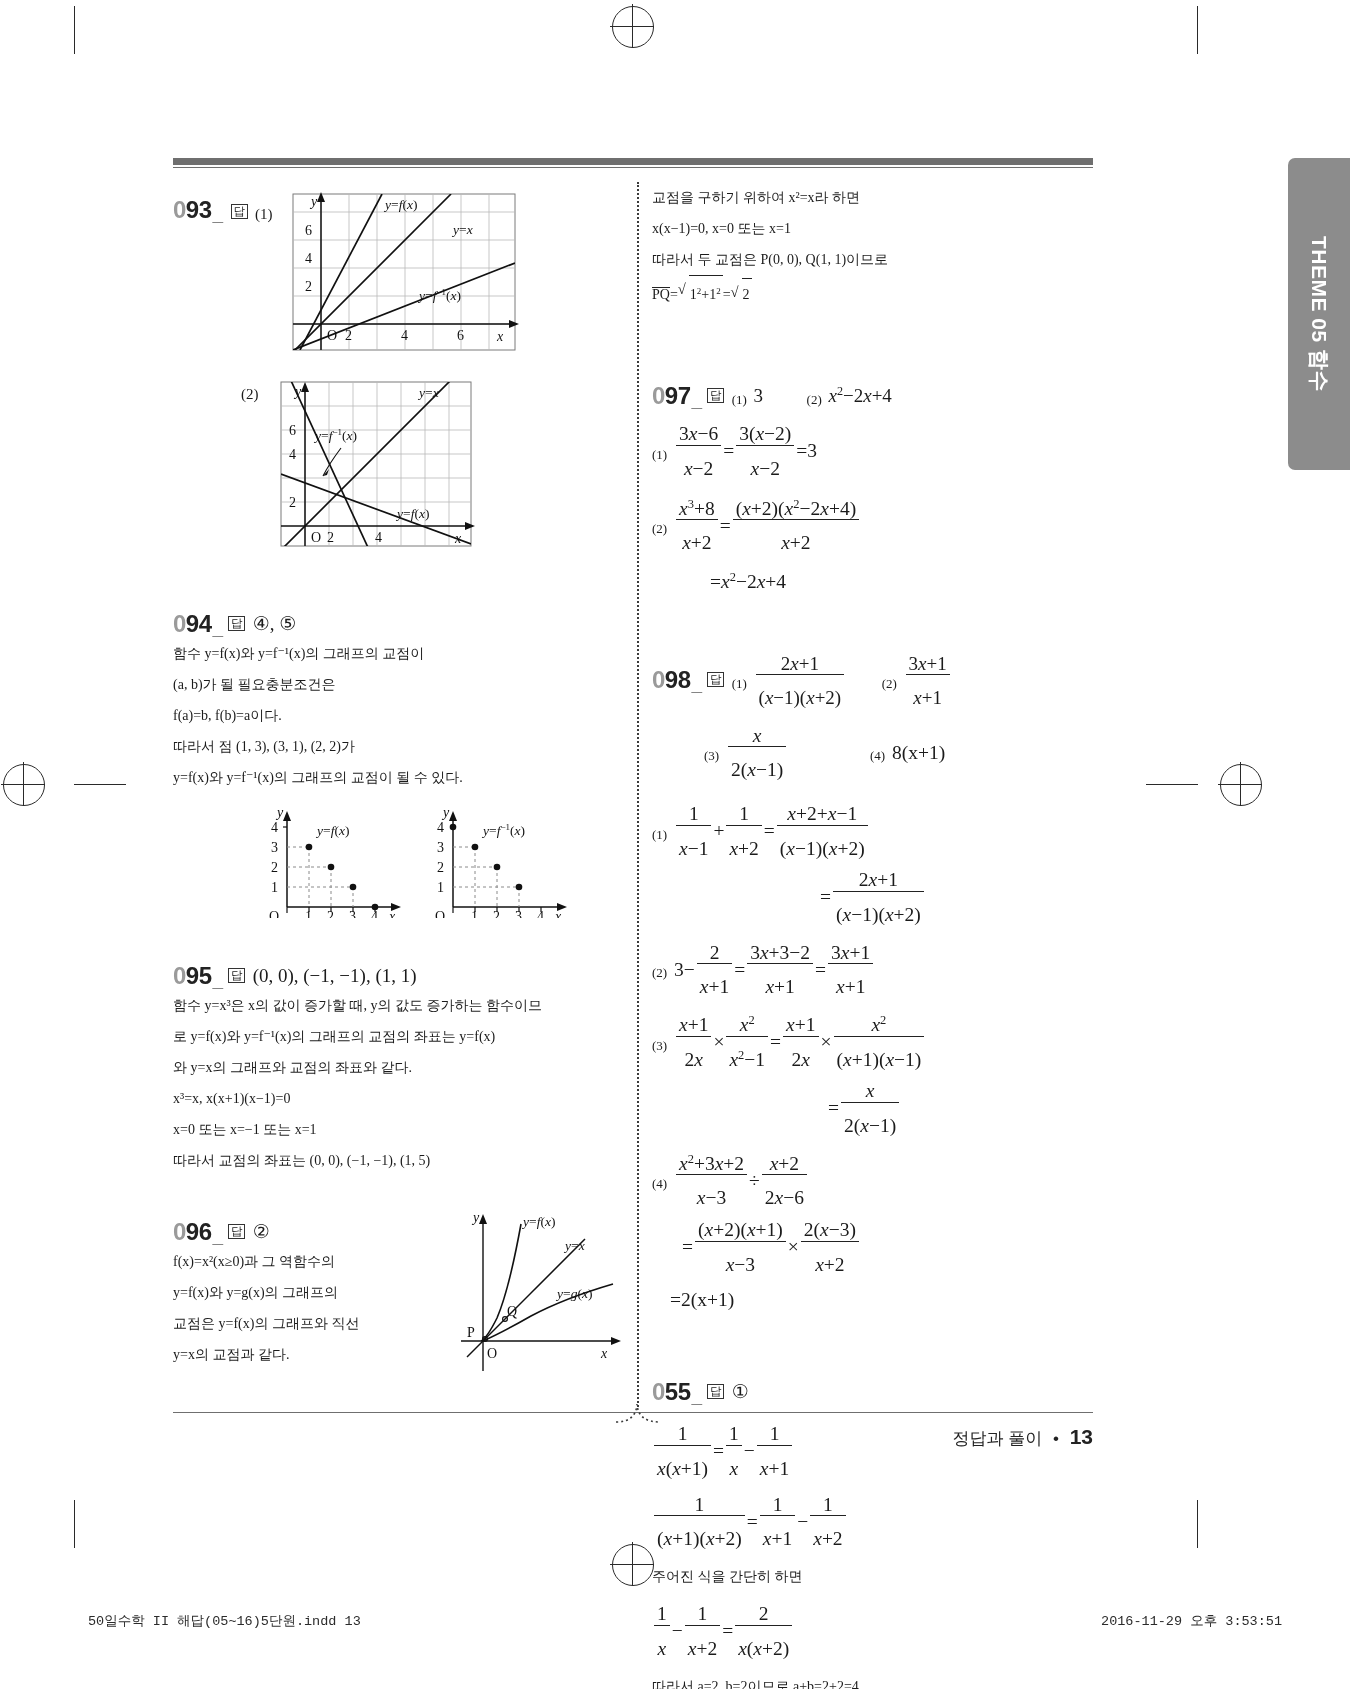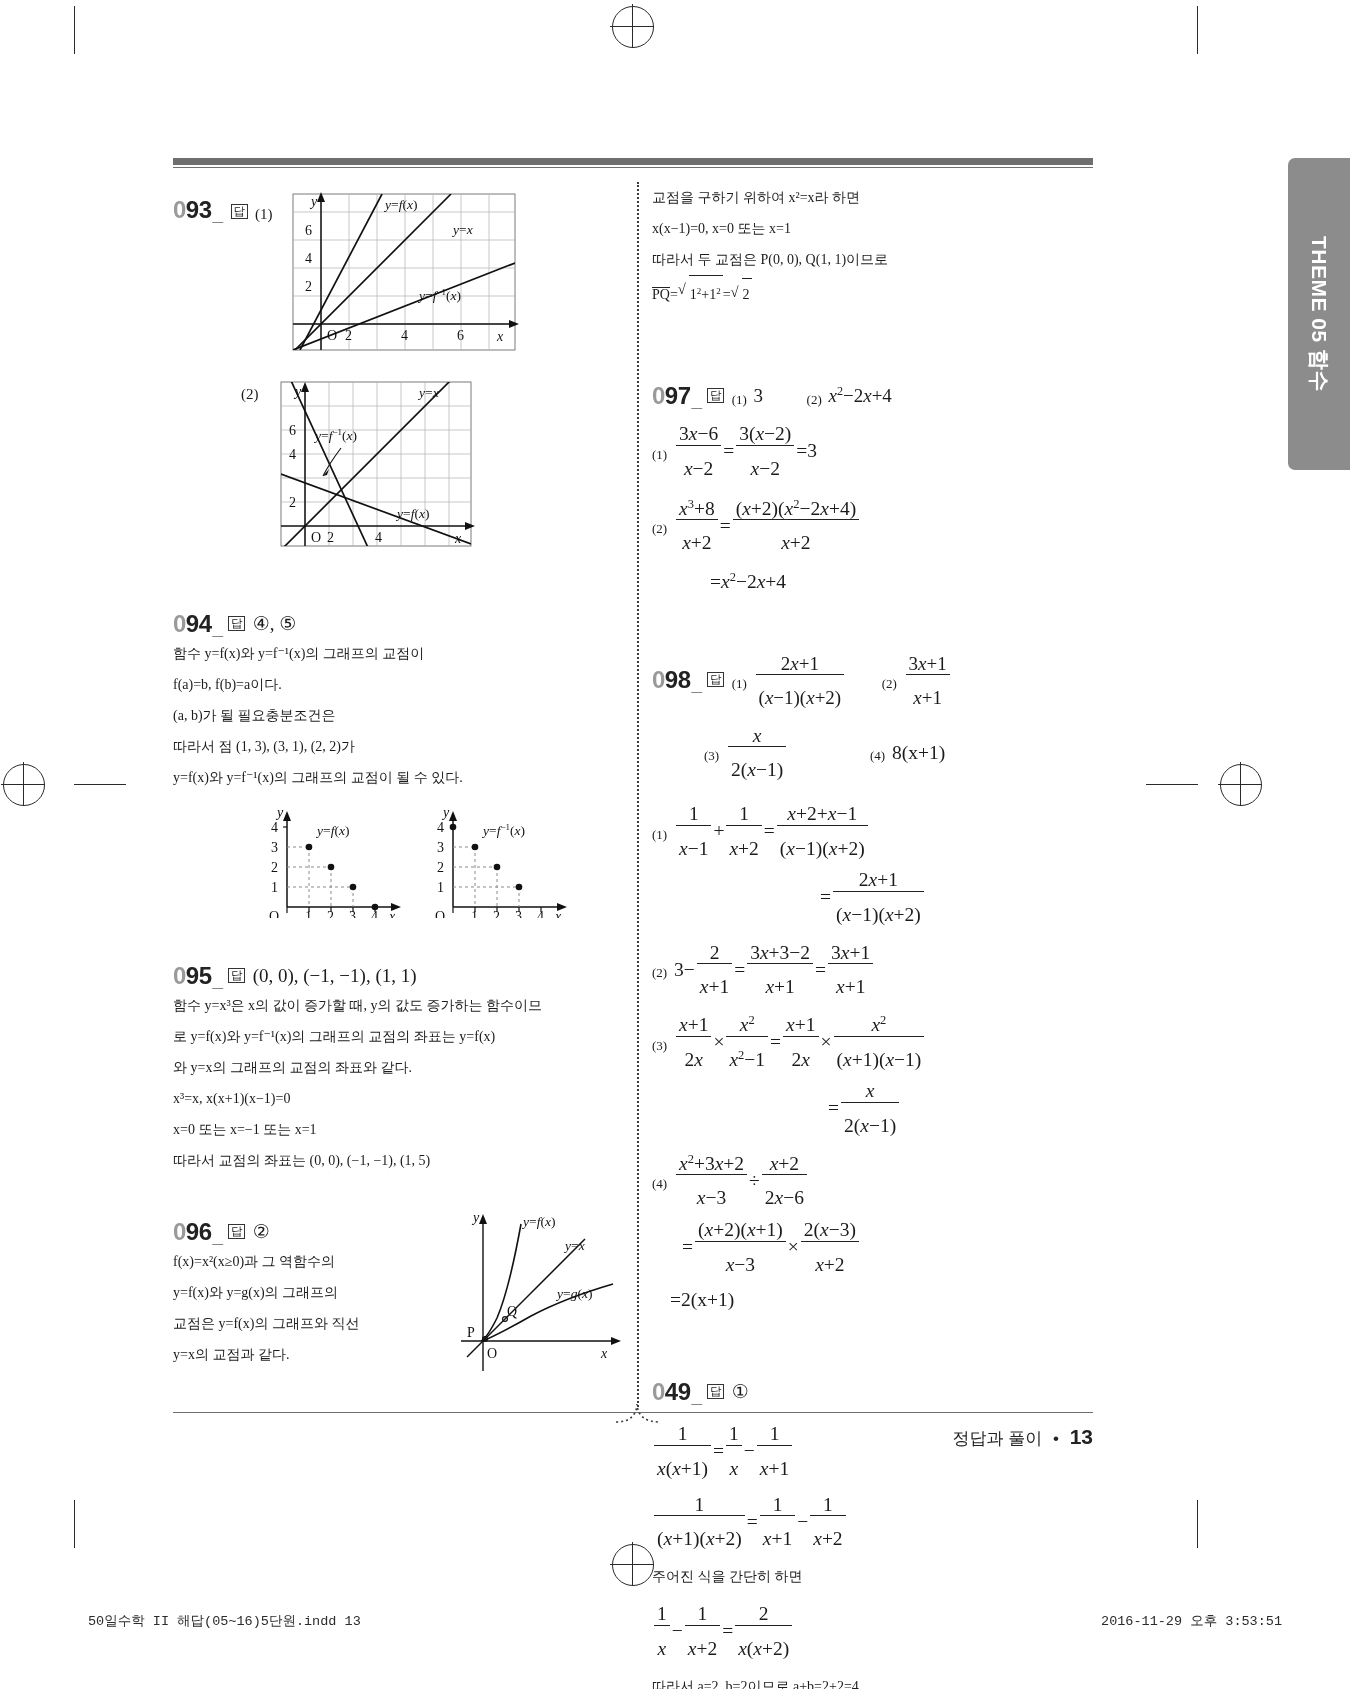--- a/index.html
+++ b/index.html
@@ -258,8 +258,8 @@
       <span>④, ⑤</span>
     </div>
     <p class="tl">함수 y=f(x)와 y=f⁻¹(x)의 그래프의 교점이</p>
+    <p class="tl">(a, b)가 될 필요충분조건은</p>
     <p class="tl">f(a)=b, f(b)=a이다.</p>
-    <p class="tl">(a, b)가 될 필요충분조건은</p>
     <p class="tl">따라서 점 (1, 3), (3, 1), (2, 2)가</p>
     <p class="tl">y=f(x)와 y=f⁻¹(x)의 그래프의 교점이 될 수 있다.</p>
 

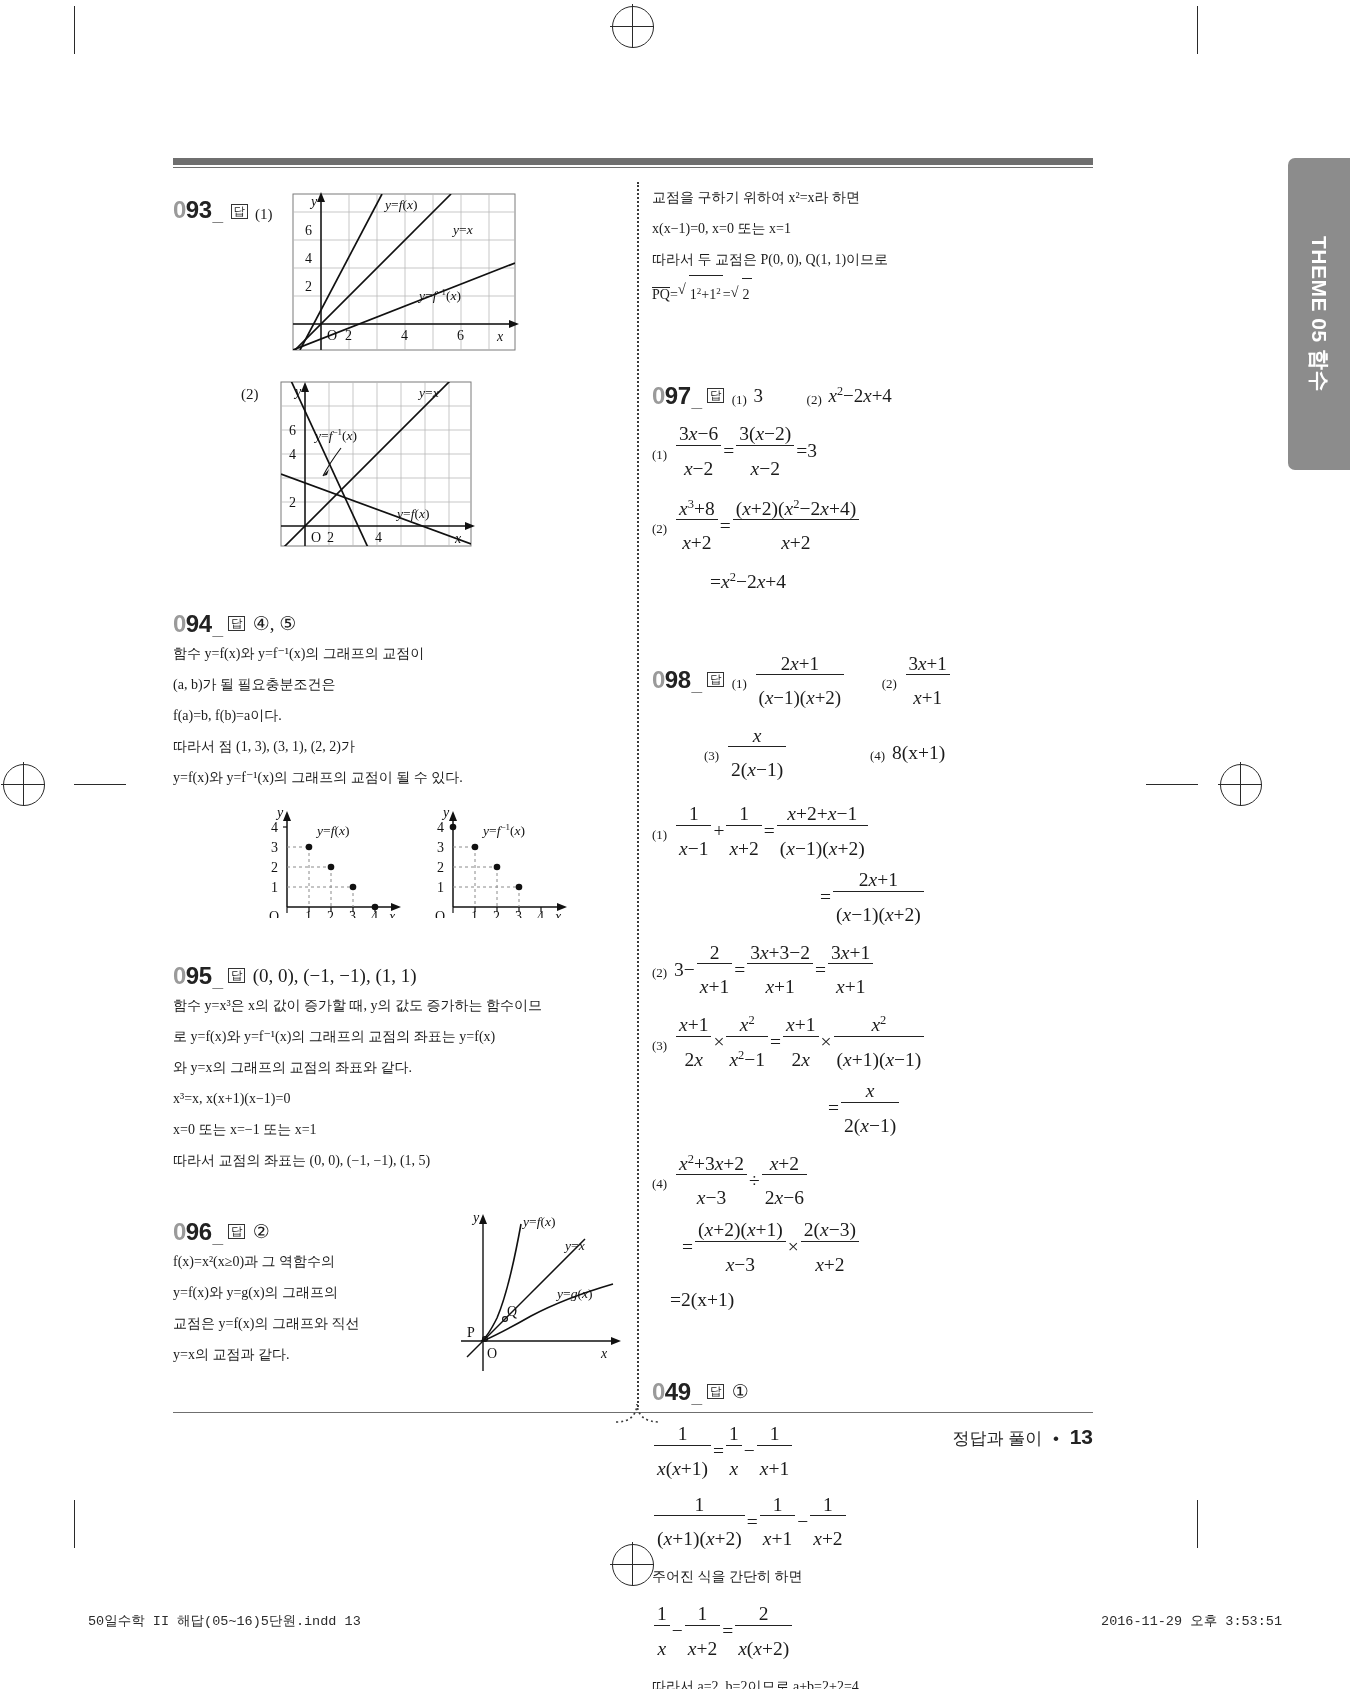--- a/index.html
+++ b/index.html
@@ -364,7 +364,7 @@
     </div>
     <p class="tl">함수 y=x³은 x의 값이 증가할 때, y의 값도 증가하는 함수이므</p>
     <p class="tl">로 y=f(x)와 y=f⁻¹(x)의 그래프의 교점의 좌표는 y=f(x)</p>
-    <p class="tl">와 y=x의 그래프의 교점의 좌표와 같다.</p>
+    <p class="tl">와 y=x의 그래프와 교점의 좌표와 같다.</p>
     <p class="tl">x³=x, x(x+1)(x−1)=0</p>
     <p class="tl">x=0 또는 x=−1 또는 x=1</p>
     <p class="tl">따라서 교점의 좌표는 (0, 0), (−1, −1), (1, 5)</p>

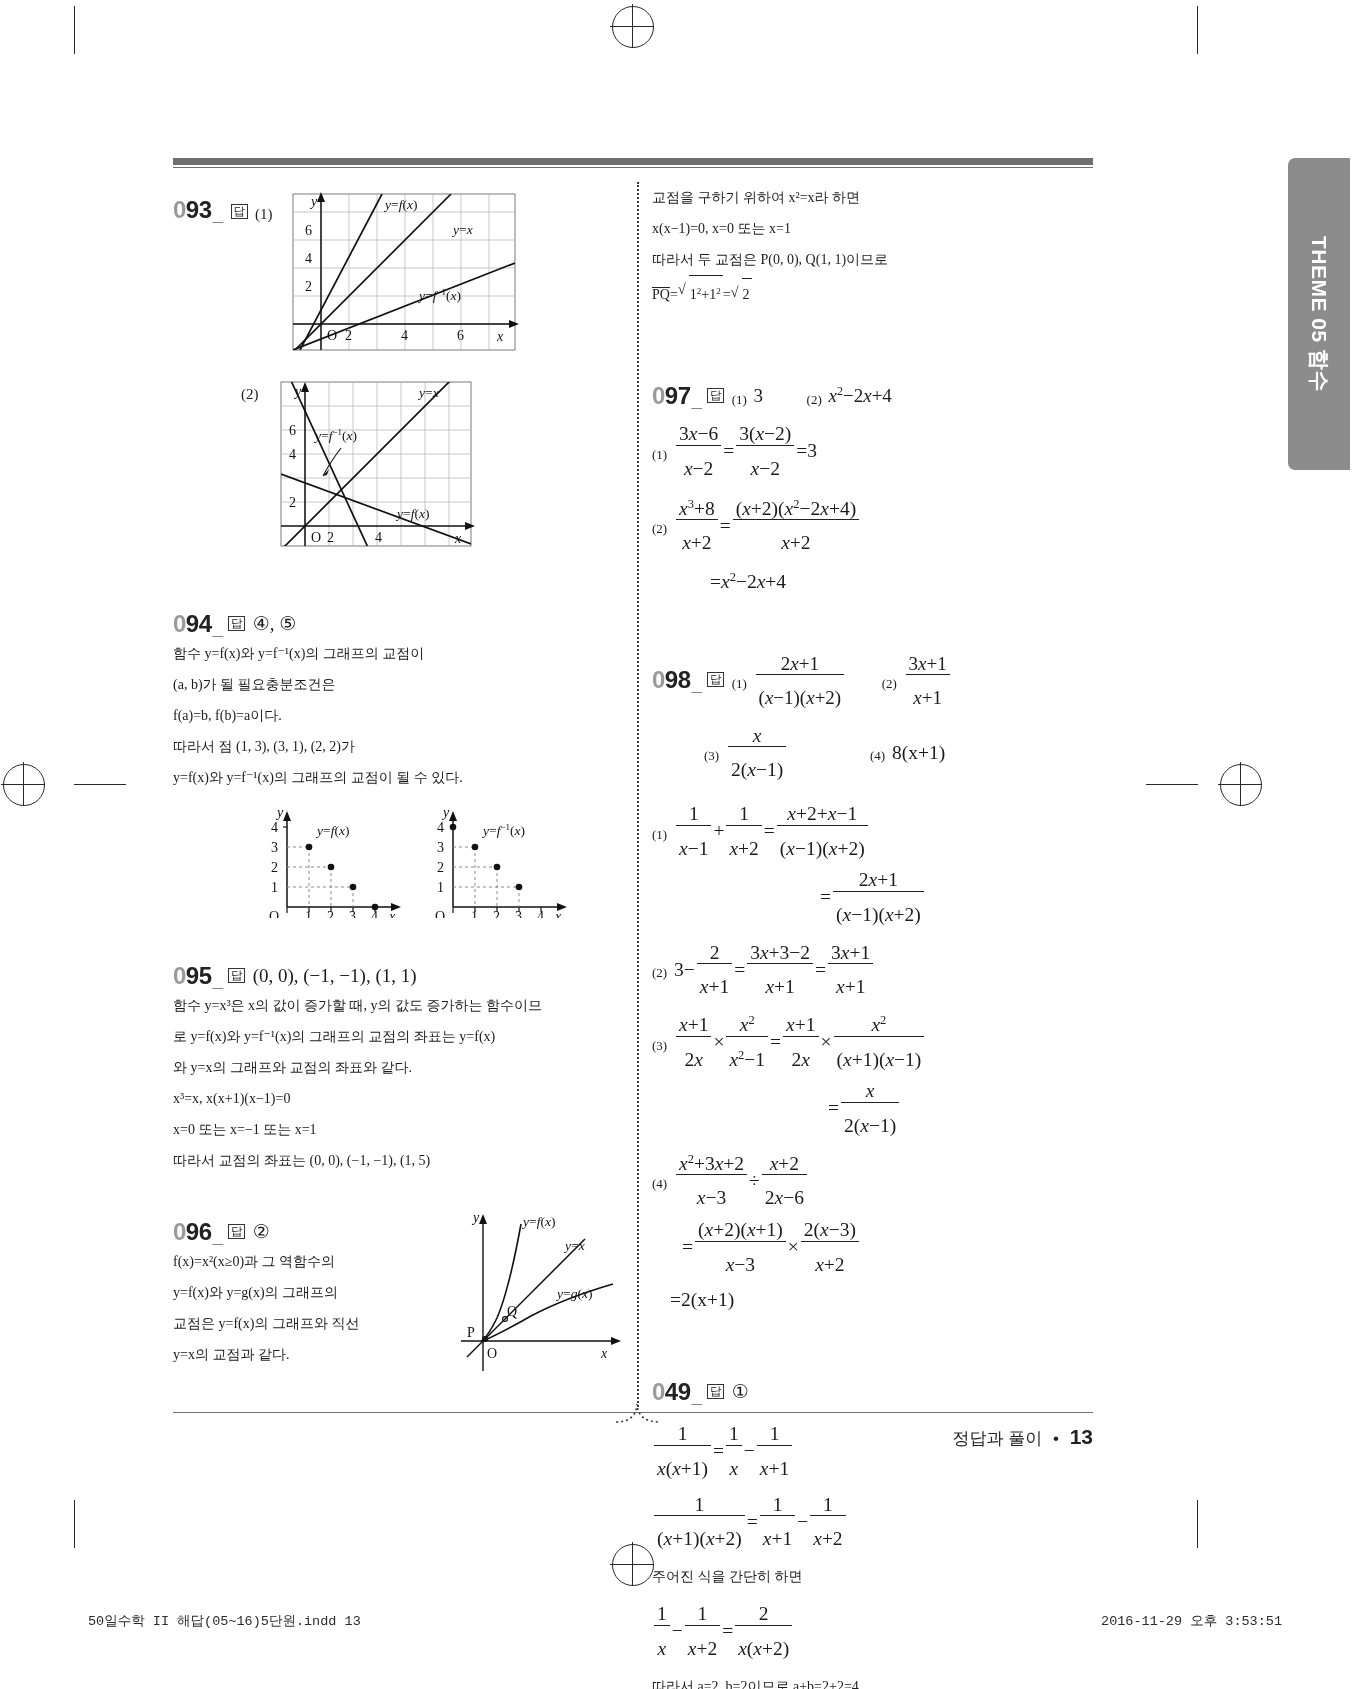--- a/index.html
+++ b/index.html
@@ -509,7 +509,7 @@
   <div class="pblock" style="margin-top:66px;">
     <div class="ansline">
       <span class="pnum">
-        <span class="lead">0</span><span class="rest">49</span><span class="dash">_</span>
+        <span class="lead">0</span><span class="rest">55</span><span class="dash">_</span>
       </span>
       <span class="dap">답</span>
       <span>①</span>

